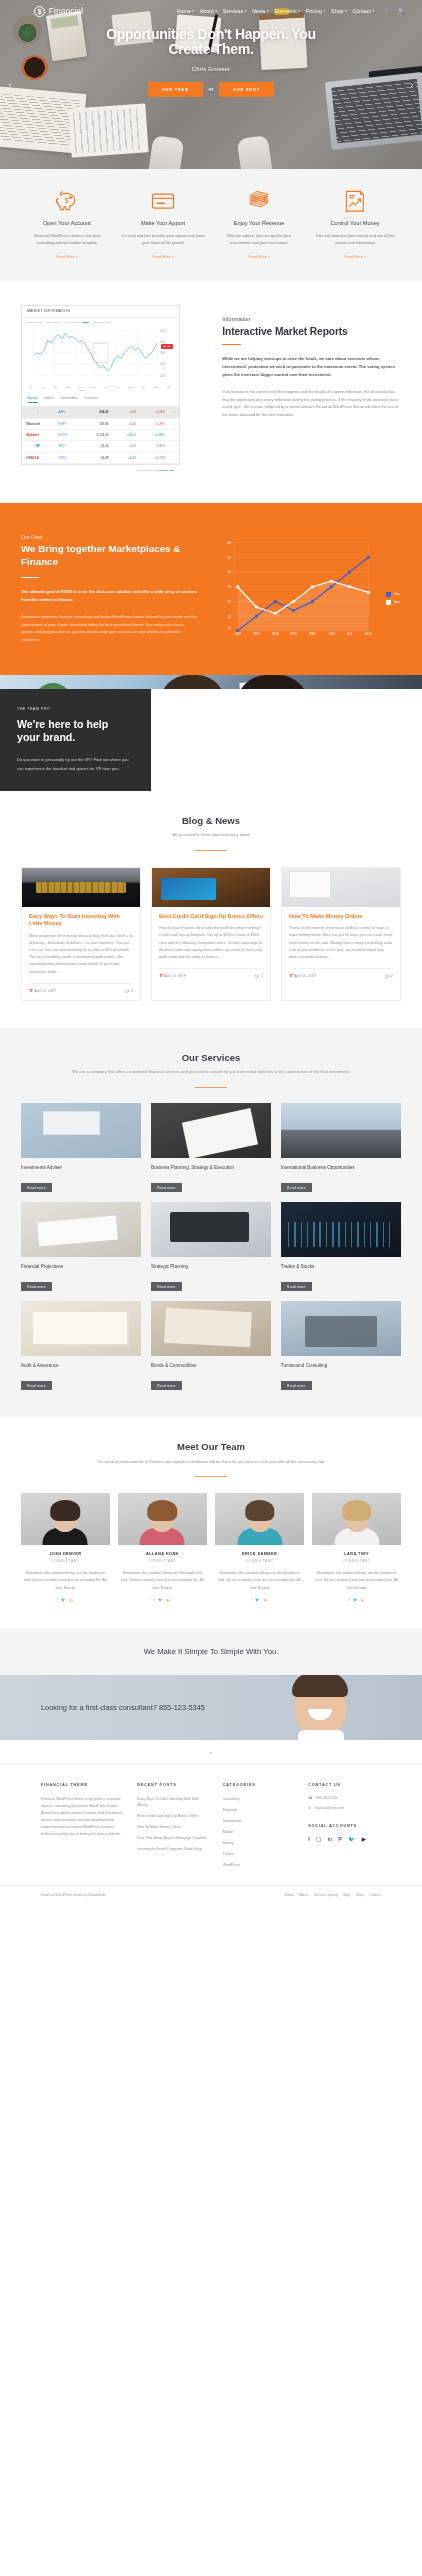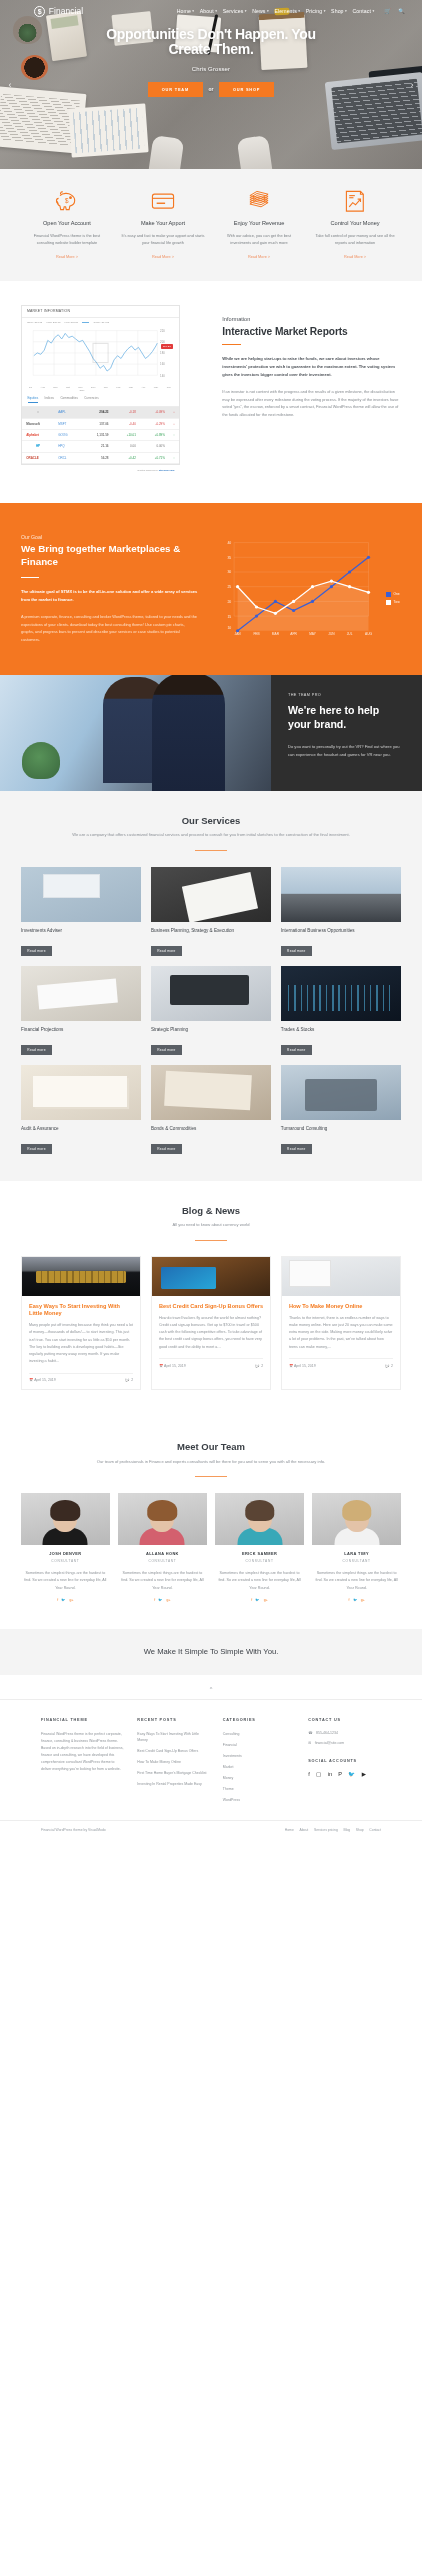--- a/index.html
+++ b/index.html
@@ -149,7 +149,7 @@
   .sw-one { background:#3b5fd4; } .sw-two { background:#fff; }
 
   
-  .ctarow { display:flex; height:116px; }
+  .ctarow { display:flex; height:116px;flex-direction:column; }
   .cta-img {
     flex:1; position:relative; overflow:hidden;
     background:linear-gradient(120deg,#cfe0ee 0%,#9fc0da 35%,#6d7f92 60%,#3a4452 100%);

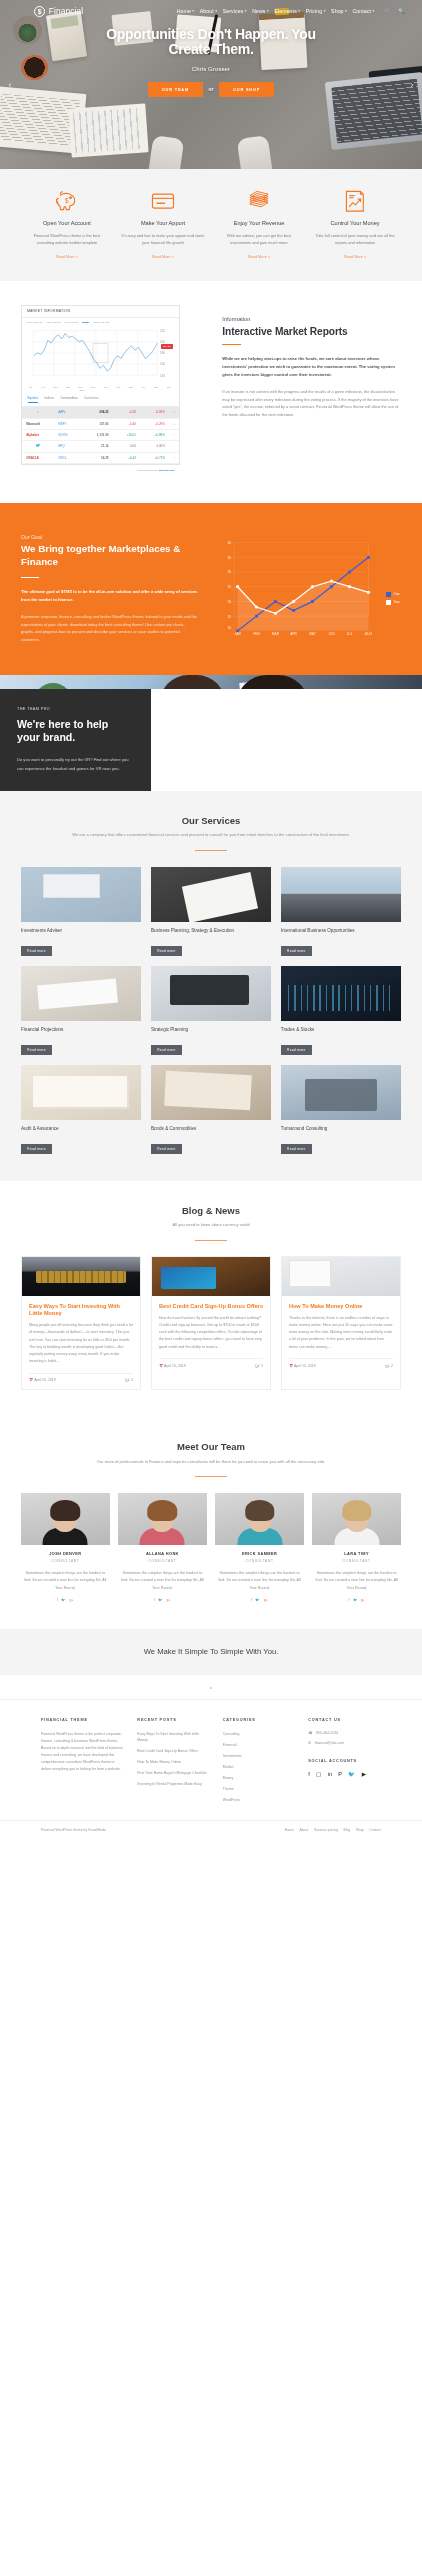--- a/index.html
+++ b/index.html
@@ -609,61 +609,6 @@
     </div>
   </section>
 
-  <section class="sec services-wrap">
-    <div class="sec-center">
-      <h2 class="sec-title">Our Services</h2>
-      <div class="sec-subtitle">We are a company that offers customized financial services and proceed to consult for you from initial sketches to the construction of the final investment.</div>
-      <div class="center-rule"></div>
-    </div>
-    <div class="srv-grid">
-      <div class="srv">
-        <div class="srv-img i-a"></div>
-        <div class="srv-name">Investments Adviser</div>
-        <span class="srv-btn">Read more</span>
-      </div>
-      <div class="srv">
-        <div class="srv-img i-b"></div>
-        <div class="srv-name">Business Planning, Strategy &amp; Execution</div>
-        <span class="srv-btn">Read more</span>
-      </div>
-      <div class="srv">
-        <div class="srv-img i-c"></div>
-        <div class="srv-name">International Business Opportunities</div>
-        <span class="srv-btn">Read more</span>
-      </div>
-      <div class="srv">
-        <div class="srv-img i-d"></div>
-        <div class="srv-name">Financial Projections</div>
-        <span class="srv-btn">Read more</span>
-      </div>
-      <div class="srv">
-        <div class="srv-img i-e"></div>
-        <div class="srv-name">Strategic Planning</div>
-        <span class="srv-btn">Read more</span>
-      </div>
-      <div class="srv">
-        <div class="srv-img i-f"></div>
-        <div class="srv-name">Trades &amp; Stocks</div>
-        <span class="srv-btn">Read more</span>
-      </div>
-      <div class="srv">
-        <div class="srv-img i-g"></div>
-        <div class="srv-name">Audit &amp; Assurance</div>
-        <span class="srv-btn">Read more</span>
-      </div>
-      <div class="srv">
-        <div class="srv-img i-h"></div>
-        <div class="srv-name">Bonds &amp; Commodities</div>
-        <span class="srv-btn">Read more</span>
-      </div>
-      <div class="srv">
-        <div class="srv-img i-i"></div>
-        <div class="srv-name">Turnaround Consulting</div>
-        <span class="srv-btn">Read more</span>
-      </div>
-    </div>
-  </section>
-
   <section class="sec">
     <div class="sec-center">
       <h2 class="sec-title">Blog &amp; News</h2>
@@ -704,6 +649,61 @@
           </div>
         </div>
       </article>
+    </div>
+  </section>
+
+  <section class="sec services-wrap">
+    <div class="sec-center">
+      <h2 class="sec-title">Our Services</h2>
+      <div class="sec-subtitle">We are a company that offers customized financial services and proceed to consult for you from initial sketches to the construction of the final investment.</div>
+      <div class="center-rule"></div>
+    </div>
+    <div class="srv-grid">
+      <div class="srv">
+        <div class="srv-img i-a"></div>
+        <div class="srv-name">Investments Adviser</div>
+        <span class="srv-btn">Read more</span>
+      </div>
+      <div class="srv">
+        <div class="srv-img i-b"></div>
+        <div class="srv-name">Business Planning, Strategy &amp; Execution</div>
+        <span class="srv-btn">Read more</span>
+      </div>
+      <div class="srv">
+        <div class="srv-img i-c"></div>
+        <div class="srv-name">International Business Opportunities</div>
+        <span class="srv-btn">Read more</span>
+      </div>
+      <div class="srv">
+        <div class="srv-img i-d"></div>
+        <div class="srv-name">Financial Projections</div>
+        <span class="srv-btn">Read more</span>
+      </div>
+      <div class="srv">
+        <div class="srv-img i-e"></div>
+        <div class="srv-name">Strategic Planning</div>
+        <span class="srv-btn">Read more</span>
+      </div>
+      <div class="srv">
+        <div class="srv-img i-f"></div>
+        <div class="srv-name">Trades &amp; Stocks</div>
+        <span class="srv-btn">Read more</span>
+      </div>
+      <div class="srv">
+        <div class="srv-img i-g"></div>
+        <div class="srv-name">Audit &amp; Assurance</div>
+        <span class="srv-btn">Read more</span>
+      </div>
+      <div class="srv">
+        <div class="srv-img i-h"></div>
+        <div class="srv-name">Bonds &amp; Commodities</div>
+        <span class="srv-btn">Read more</span>
+      </div>
+      <div class="srv">
+        <div class="srv-img i-i"></div>
+        <div class="srv-name">Turnaround Consulting</div>
+        <span class="srv-btn">Read more</span>
+      </div>
     </div>
   </section>
 

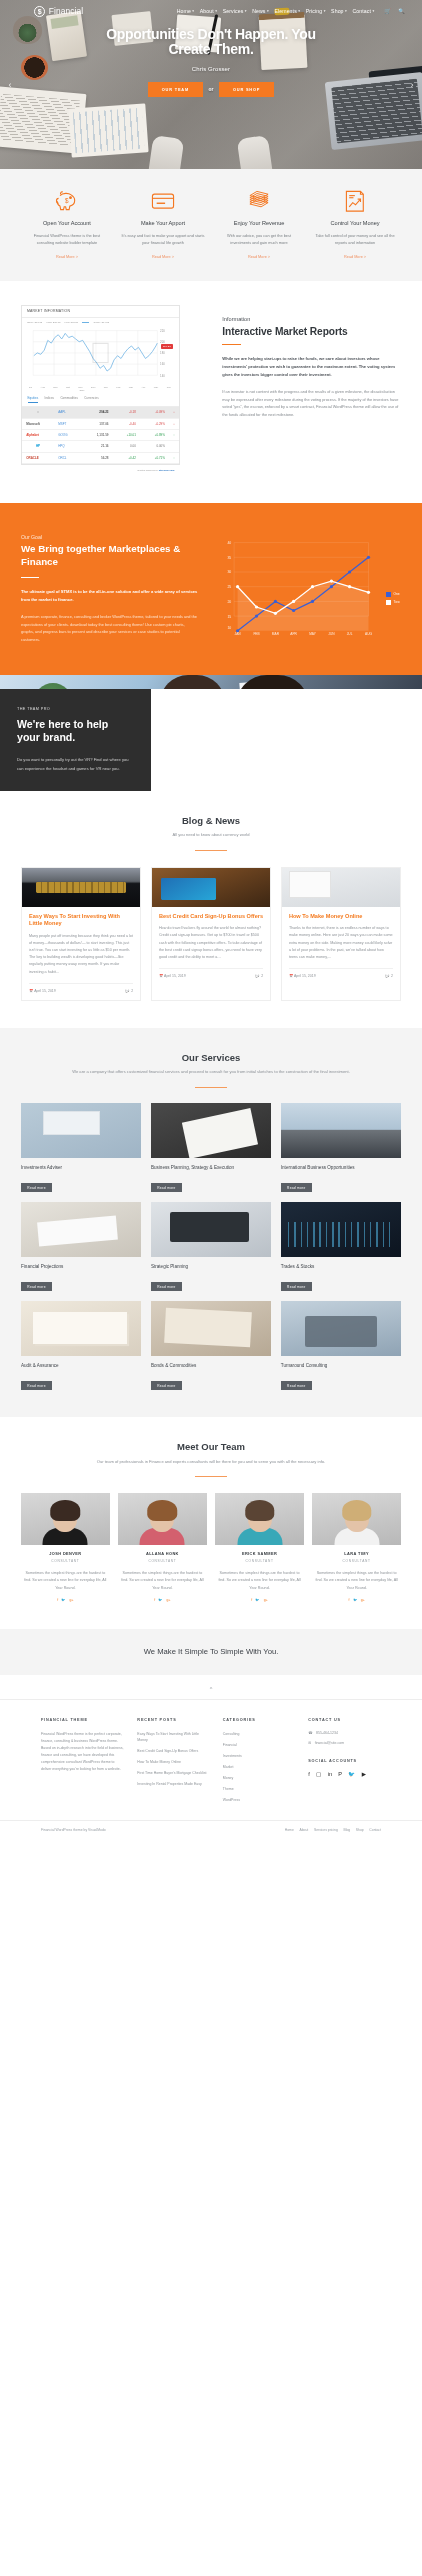--- a/index.html
+++ b/index.html
@@ -781,6 +781,15 @@
     <div class="share-t">We Make It Simple To Simple With You.</div>
   </section>
 
+  <section class="consult">
+    <div class="consult-text">Looking for a first-class consultant? 855-123-5345</div>
+    <div class="consult-man">
+      <div class="cm-head"></div>
+        <div class="cm-hair"></div>
+        <div class="cm-mouth"></div>
+        <div class="cm-collar"></div>
+    </div>
+  </section>
 
   <div class="totop">^</div>
 

